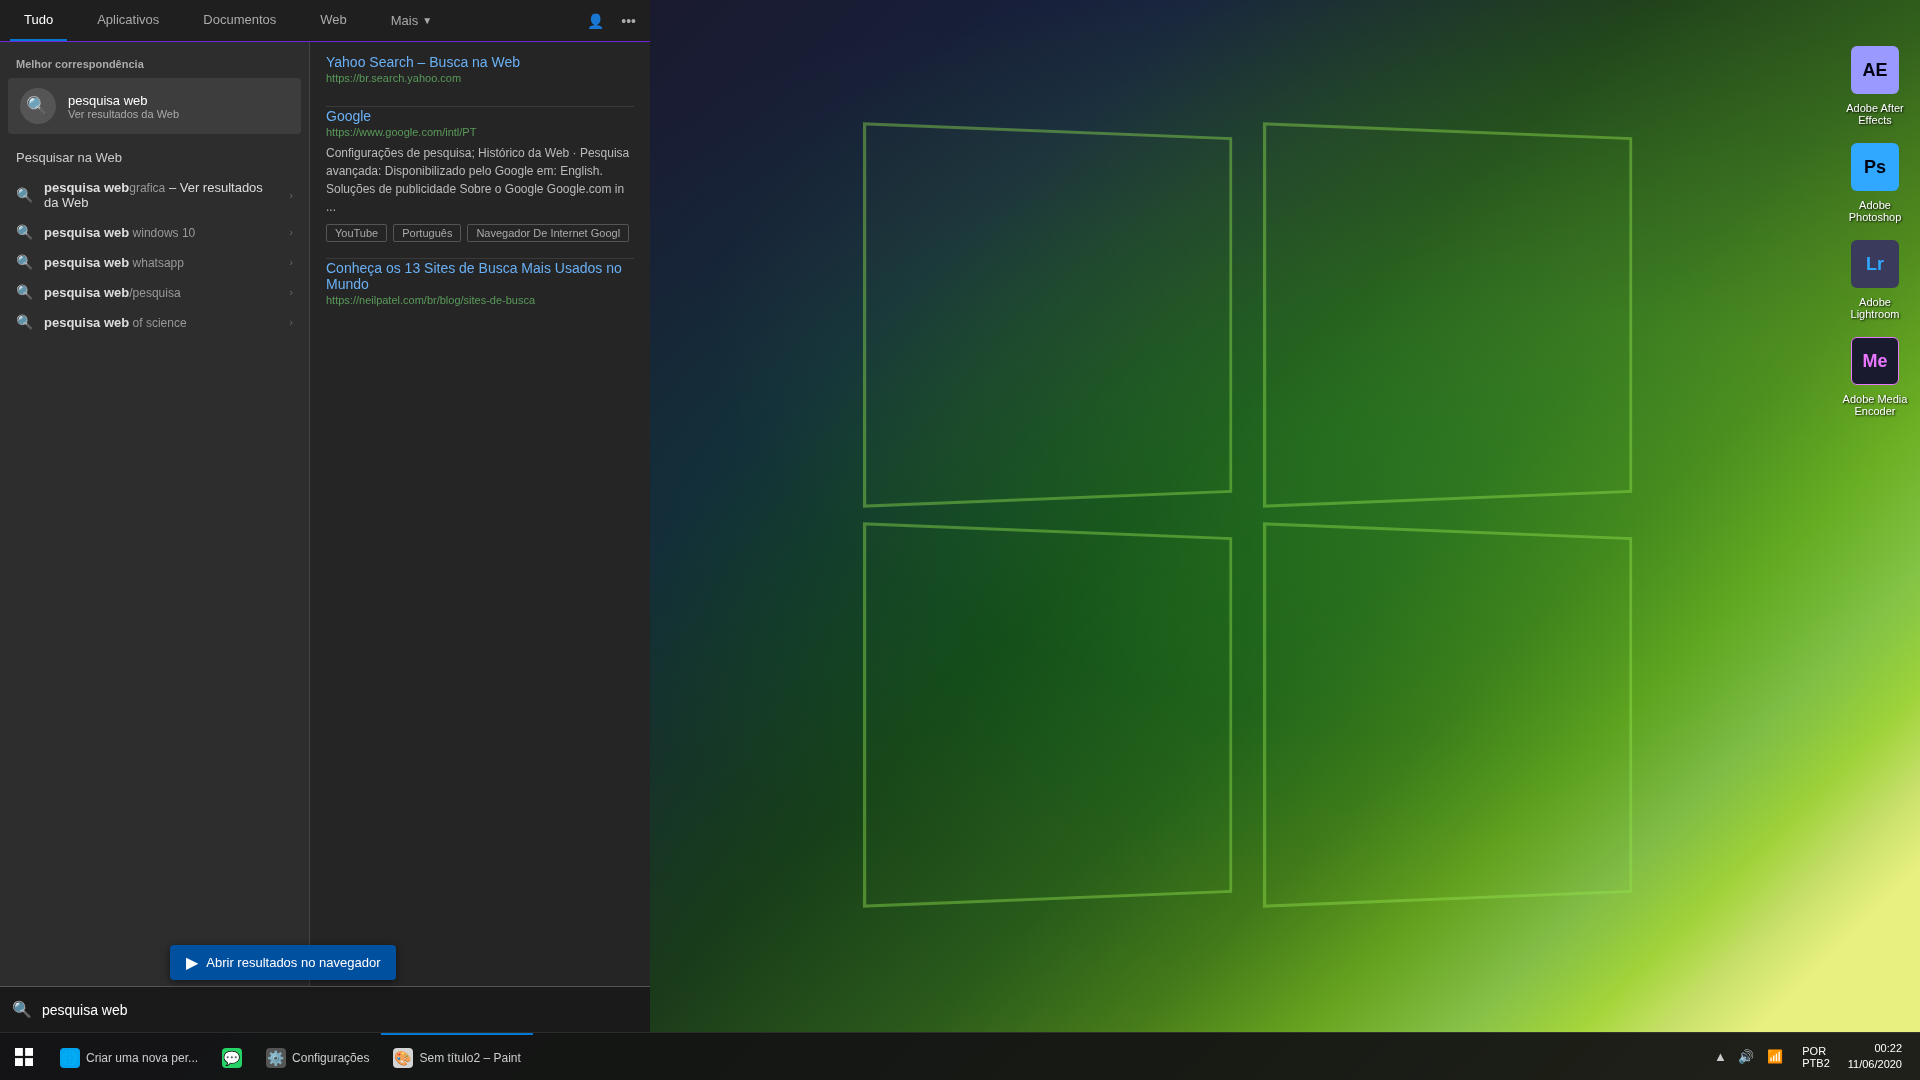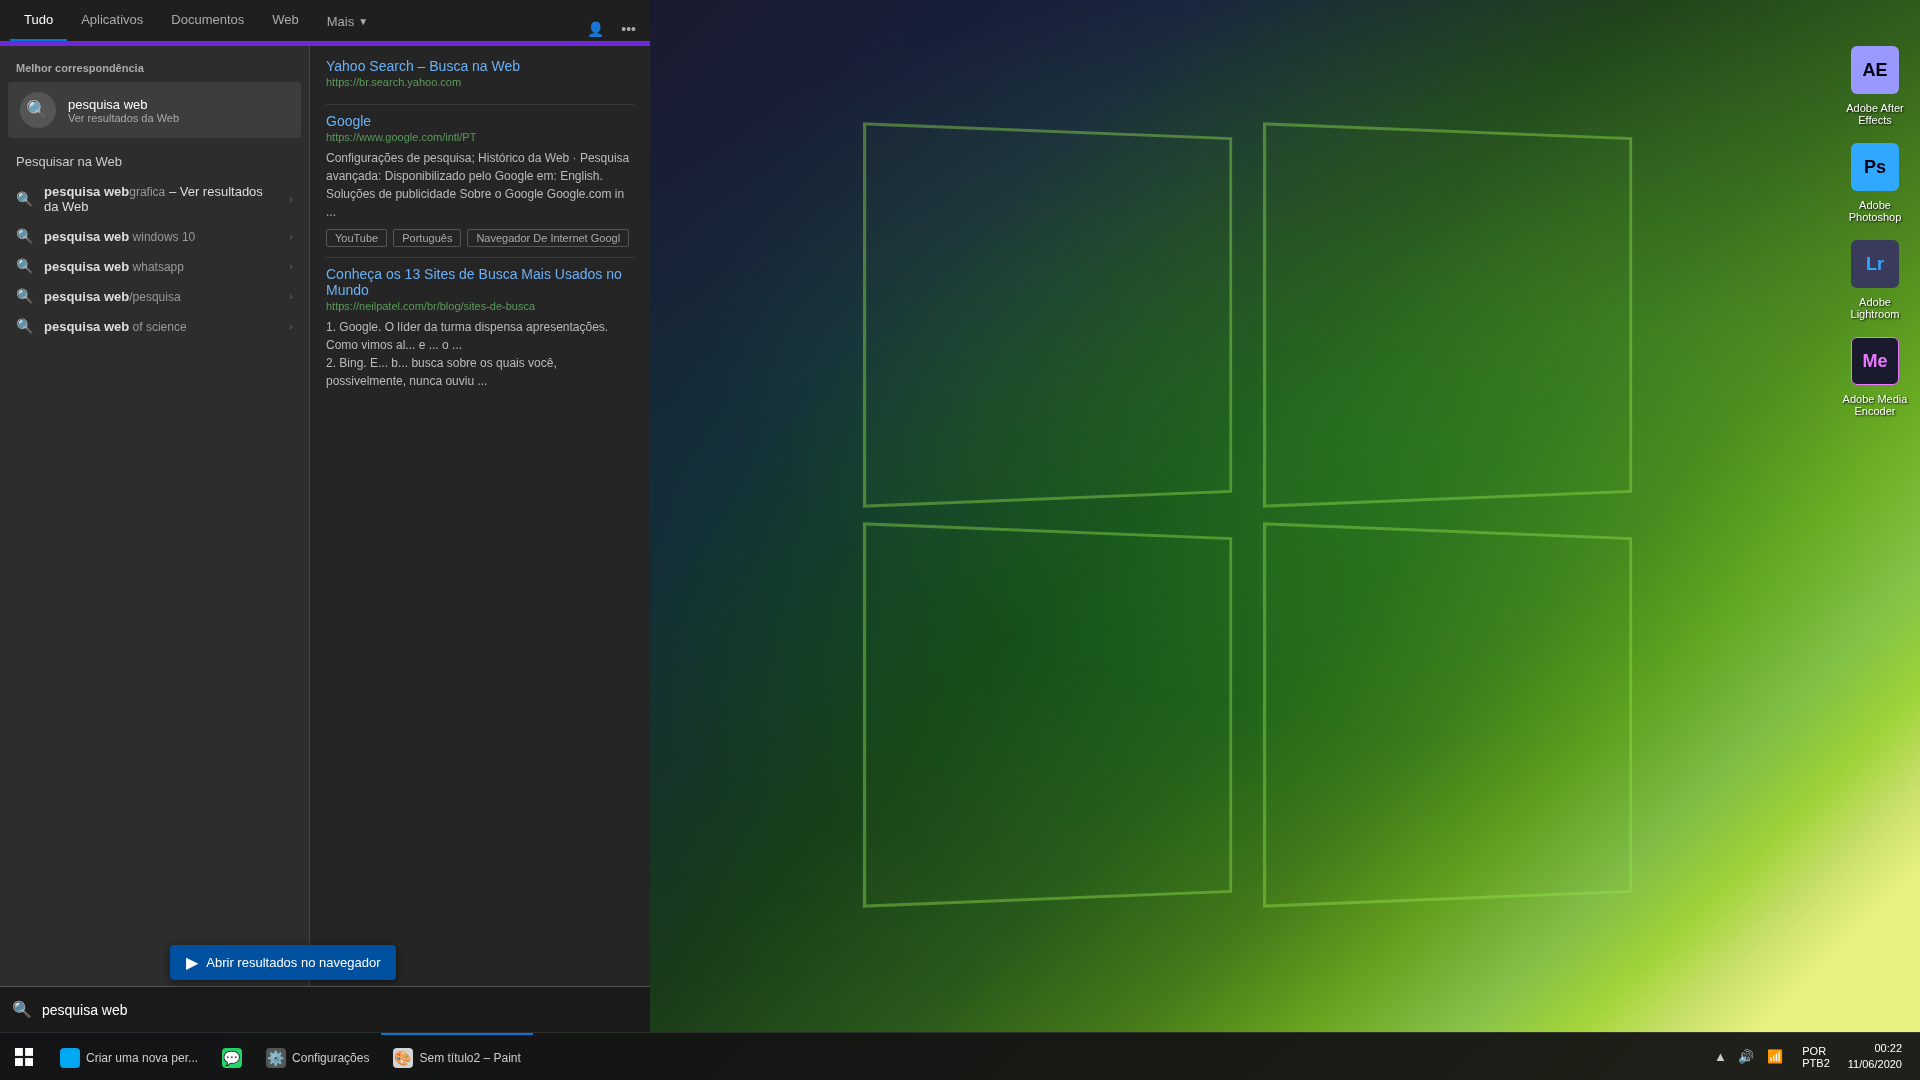--- a/index.html
+++ b/index.html
@@ -243,10 +243,11 @@
     
     .search-tabs {
       display: flex;
-      align-items: flex-end;
+      align-items: center;
       background: #1f1f1f;
       padding: 0 10px;
-      border-bottom: 5px solid #6d28d9;
+      border-bottom: 1px solid #6d28d9;
+      gap: 16px;
     }
 
     .search-tab {

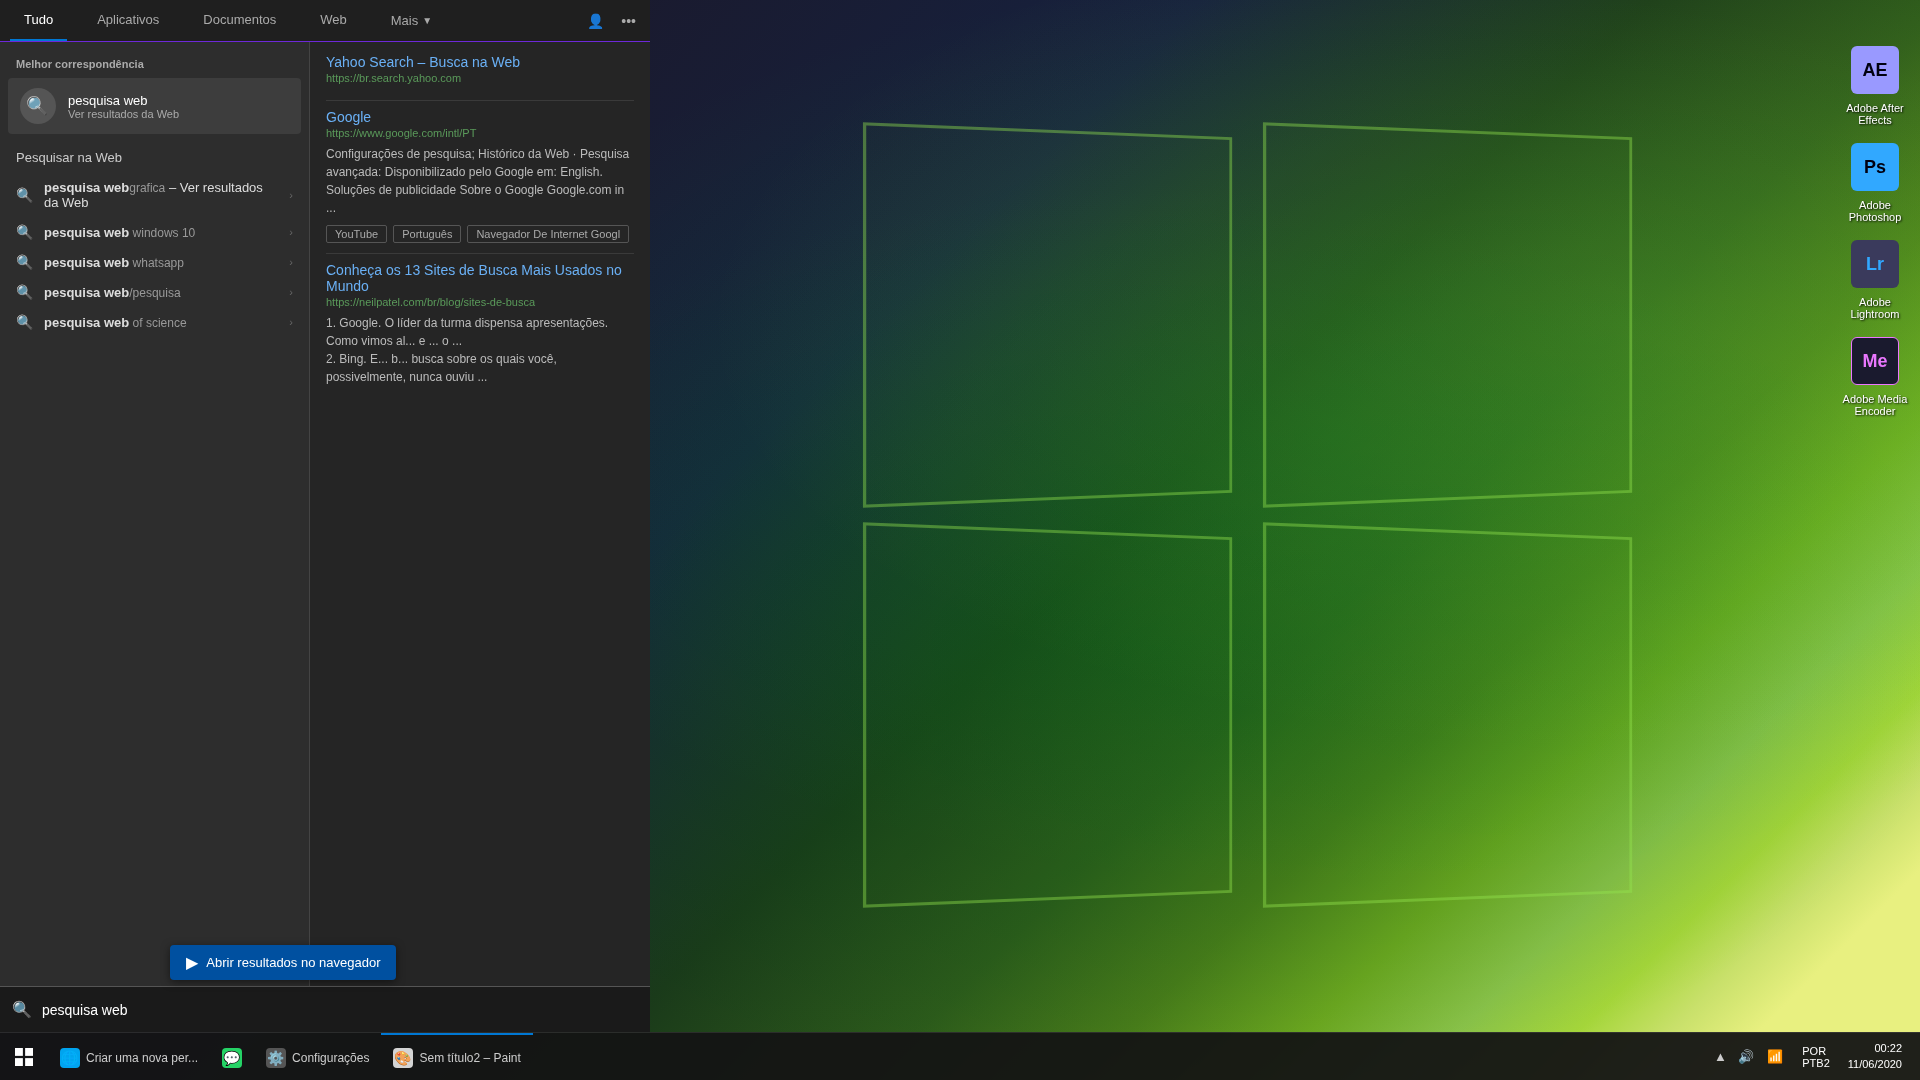--- a/index.html
+++ b/index.html
@@ -389,8 +389,8 @@
     }
 
     .result-card {
-      margin-bottom: 8px;
-      padding-bottom: 10px;
+      margin-bottom: 1px;
+      padding-bottom: 16px;
       border-bottom: 1px solid #3a3a3a;
     }
     .result-card:last-child { border-bottom: none; }

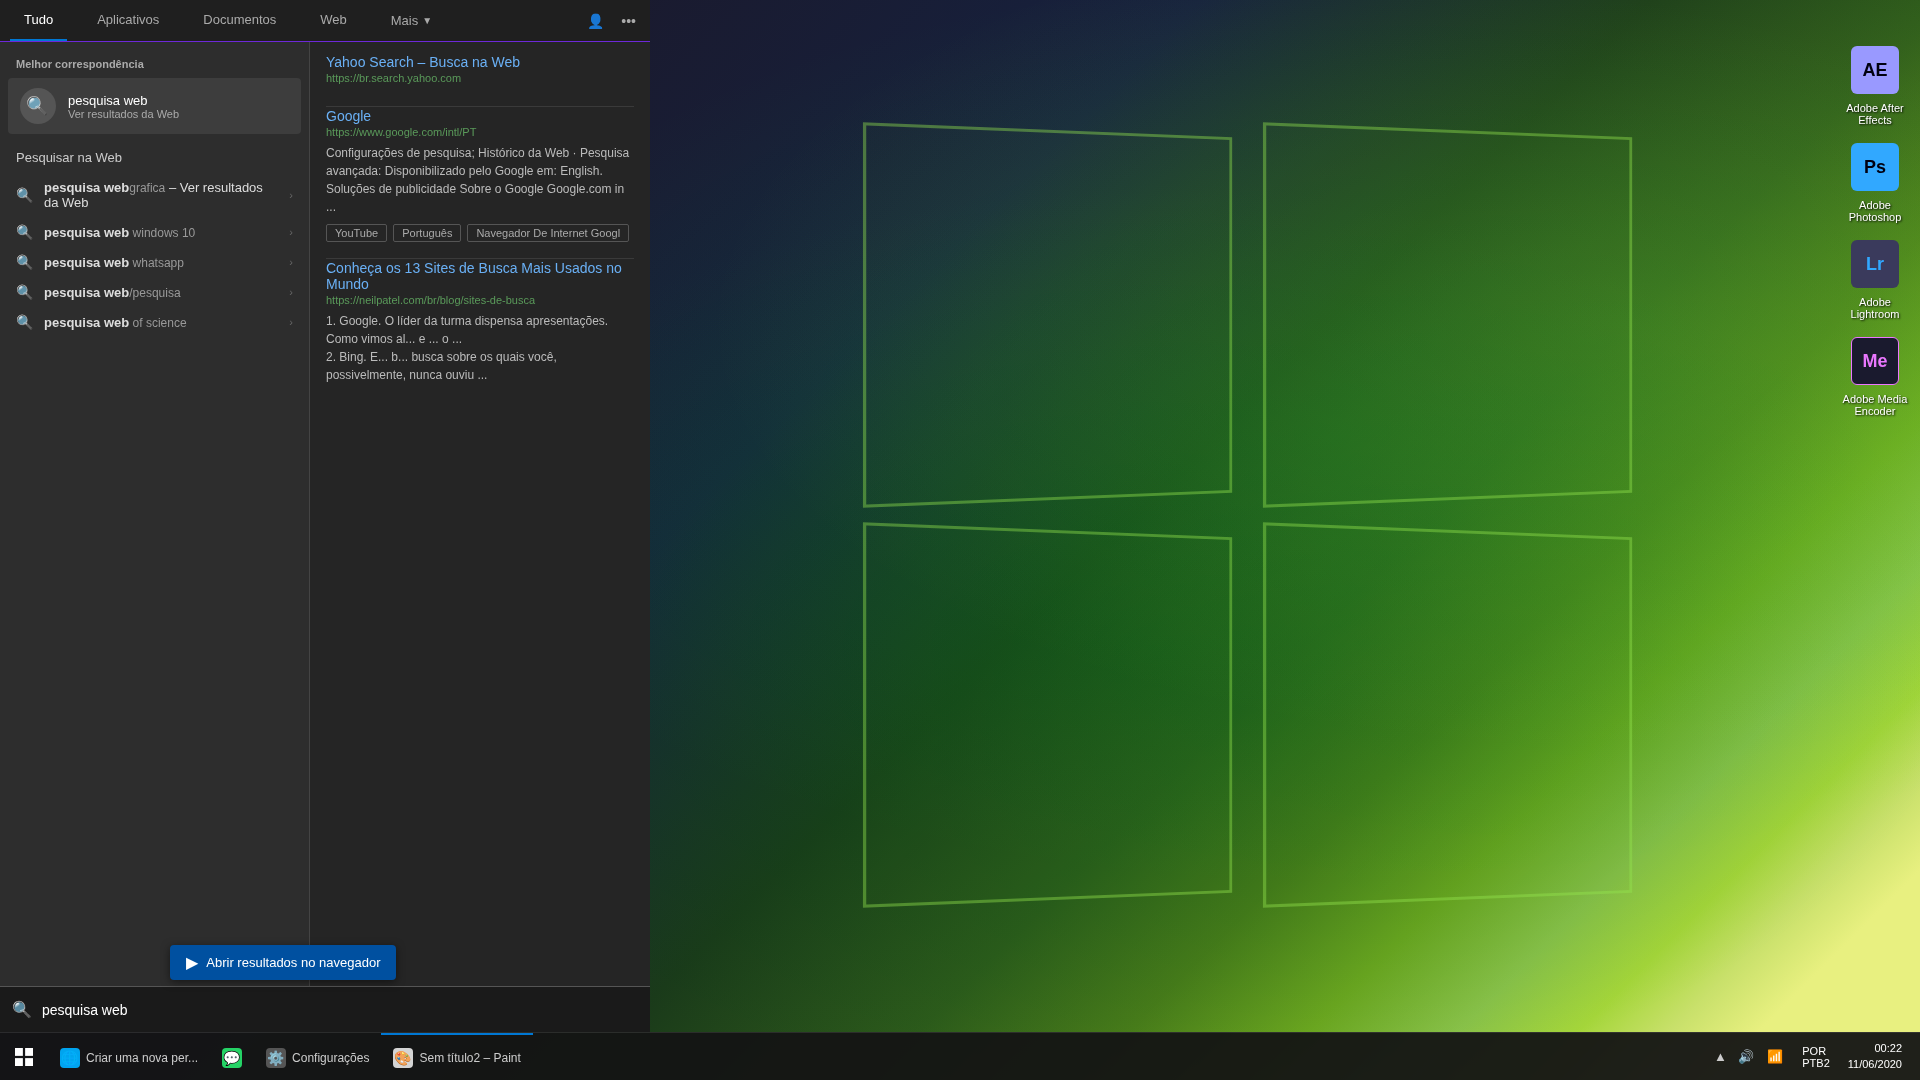--- a/index.html
+++ b/index.html
@@ -711,10 +711,6 @@
         <div class="result-card">
           <div class="result-title">Conheça os 13 Sites de Busca Mais Usados no Mundo</div>
           <div class="result-url">https://neilpatel.com/br/blog/sites-de-busca</div>
-          <div class="result-desc" style="font-size:12px; color:#bbb; line-height:1.5;">
-            1. Google. O líder da turma dispensa apresentações. Como vimos al... e ... o ...<br>
-            2. Bing. E... b... busca sobre os quais você, possivelmente, nunca ouviu ...
-          </div>
         </div>
       </div>
     </div>

